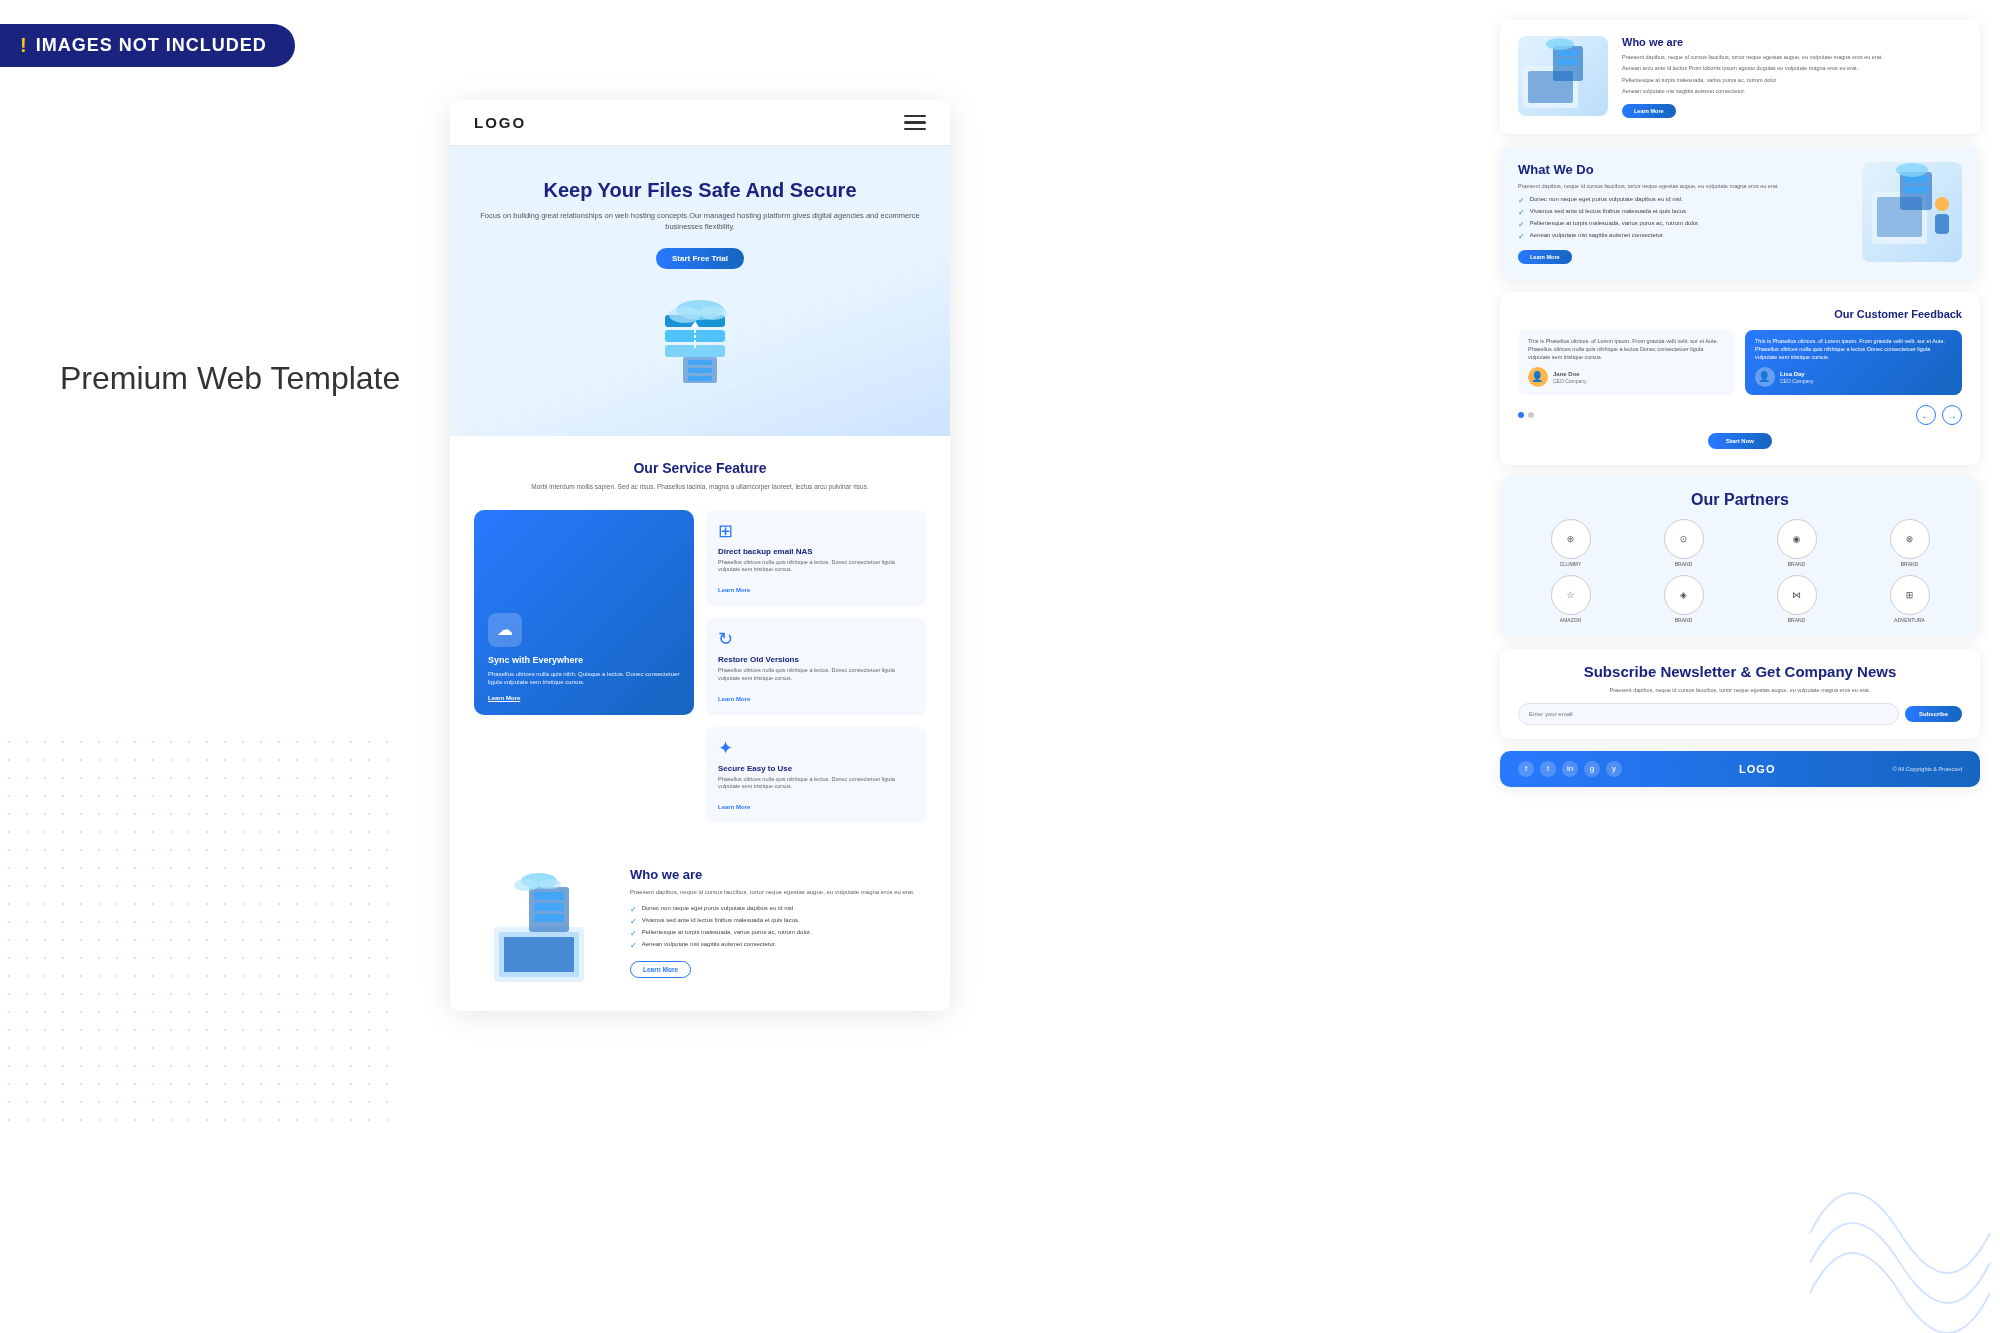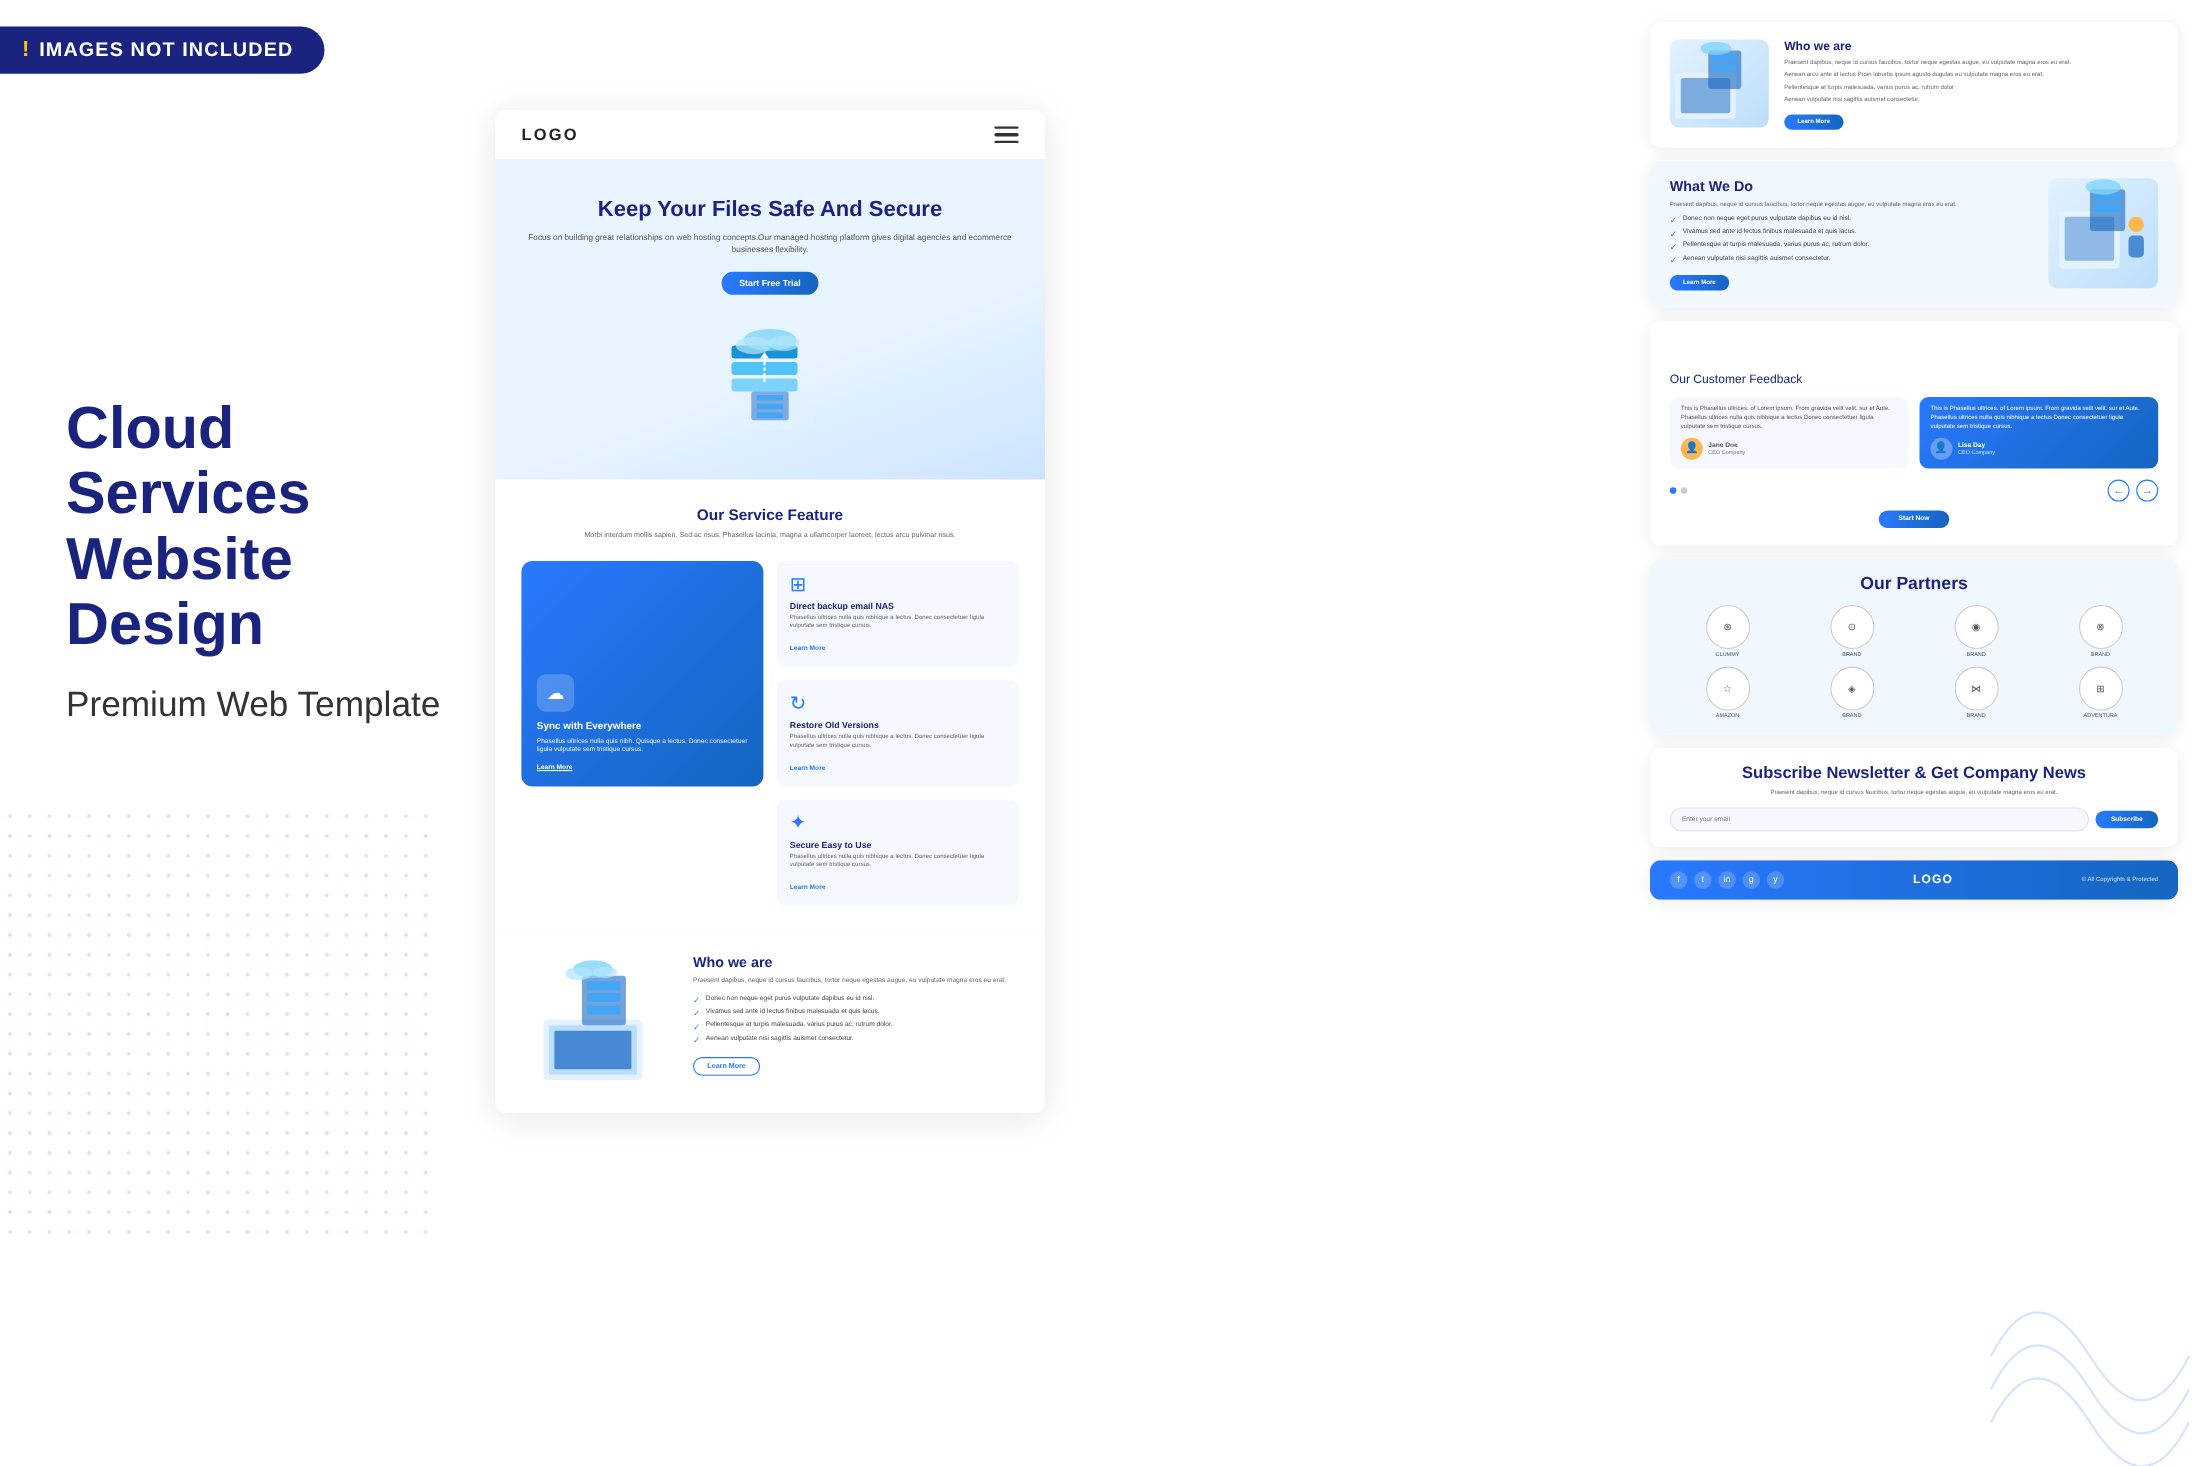--- a/index.html
+++ b/index.html
@@ -392,11 +392,10 @@
     }
     .right-feedback .section-title {
       font-size: 11px;
-      font-weight: 400;
+      font-weight: 700;
       color: #1a237e;
       margin-bottom: 10px;
-      text-align: left;
-      margin-top: 31px;
+      text-align: right;
     }
     .feedback-cards {
       display: flex;

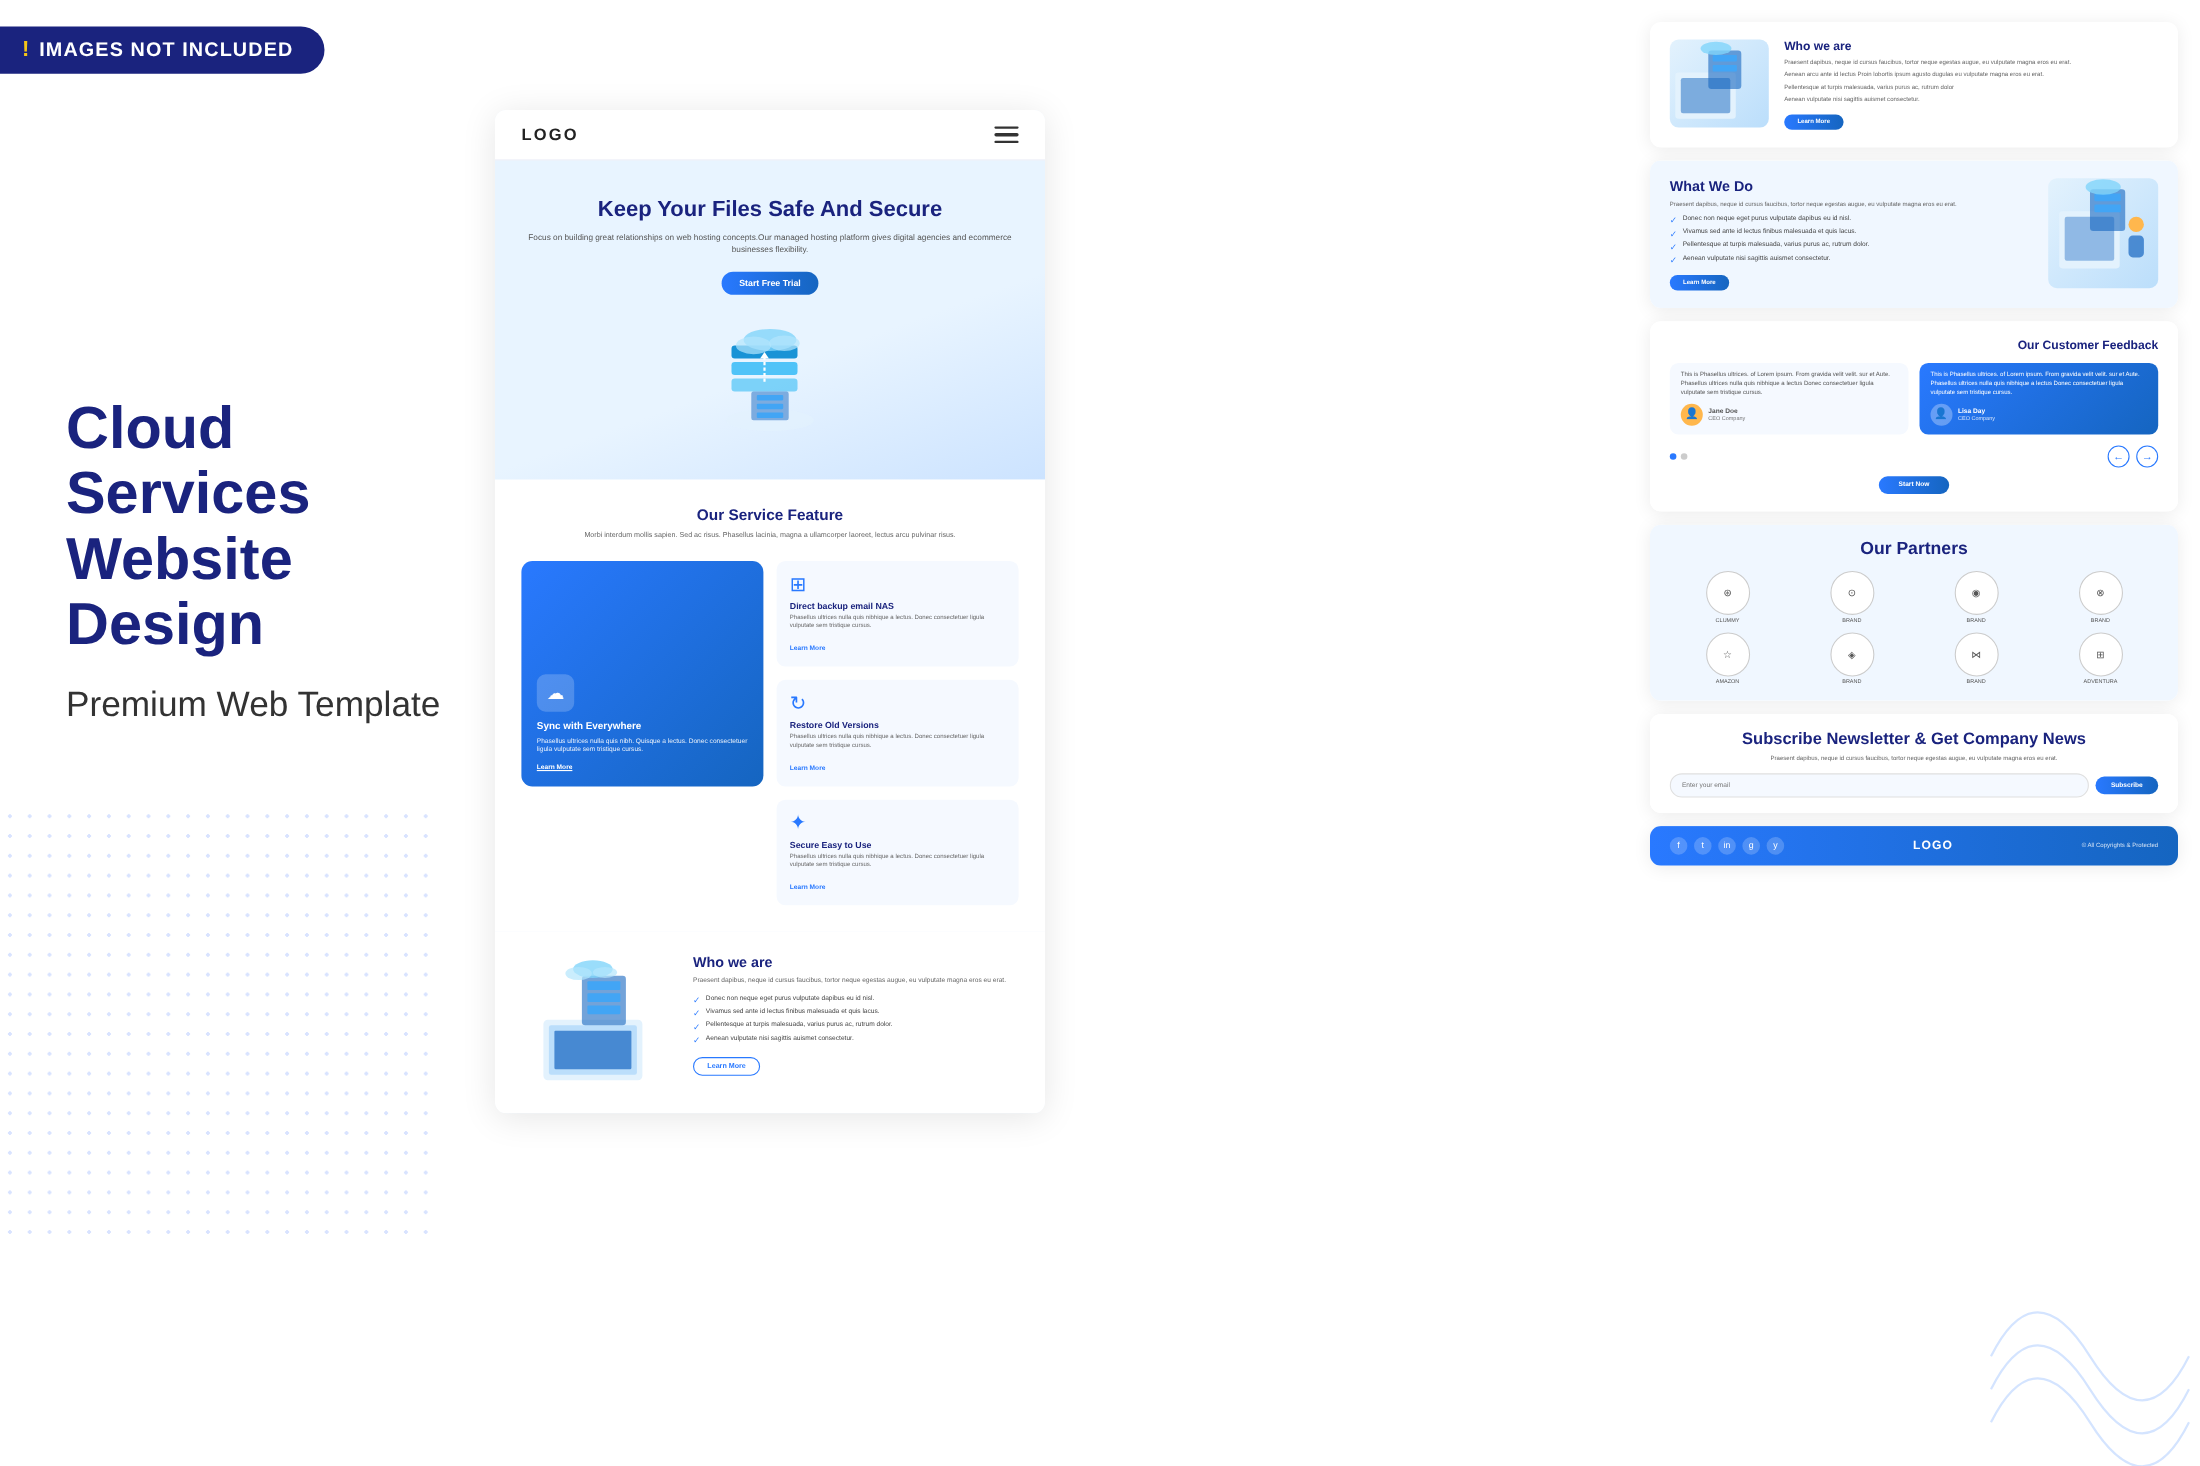--- a/index.html
+++ b/index.html
@@ -590,7 +590,6 @@
 <div class="dot-pattern"></div>
 
 <div class="left-panel">
-  <div class="main-title">Cloud Services<br>Website Design</div>
   <div class="sub-title">Premium Web Template</div>
 </div>
 

